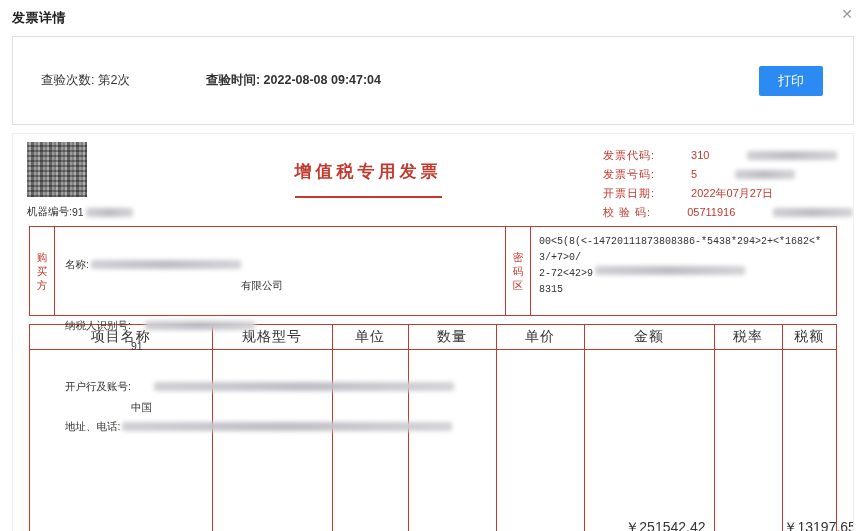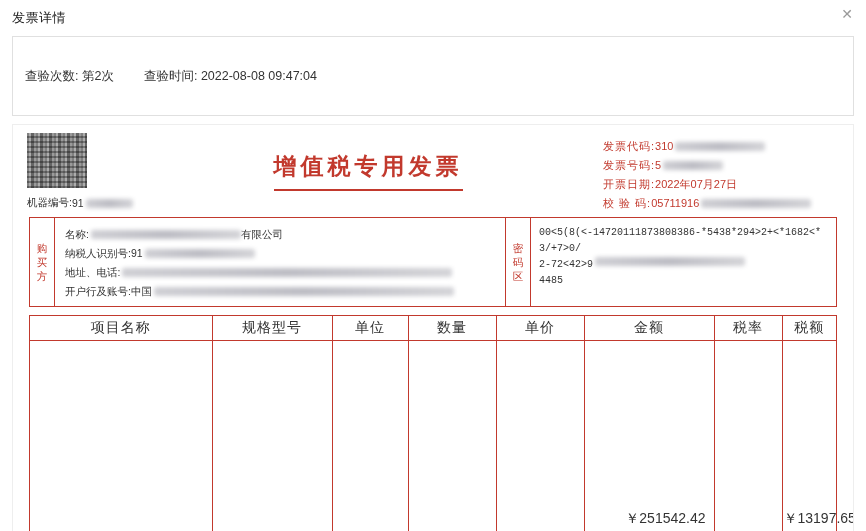--- a/index.html
+++ b/index.html
@@ -26,7 +26,7 @@
   }
   .dialog-title {
     font-size: 13px;
-    font-weight: normal;
+    font-weight: bold;
     color: #222;
     letter-spacing: 0.5px;
   }

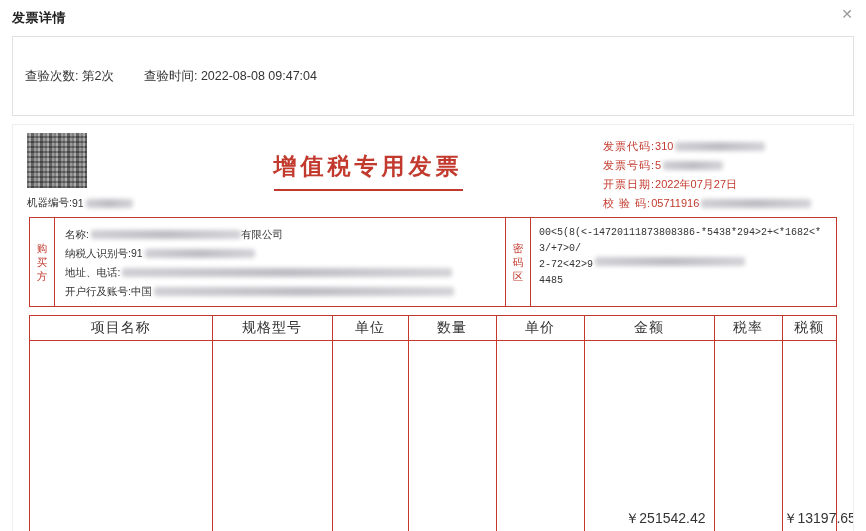--- a/index.html
+++ b/index.html
@@ -48,11 +48,11 @@
   .check-bar {
     margin: 6px 12px 0 12px;
     border: 1px solid #e0e0e0;
-    height: 80px;
-    box-sizing: border-box;
-    display: flex;
-    align-items: center;
-    padding: 0 18px 0 12px;
+    height: 89px;
+    box-sizing: border-box;
+    display: flex;
+    align-items: center;
+    padding: 0 18px 0 28px;
     position: relative;
   }
   .check-item {

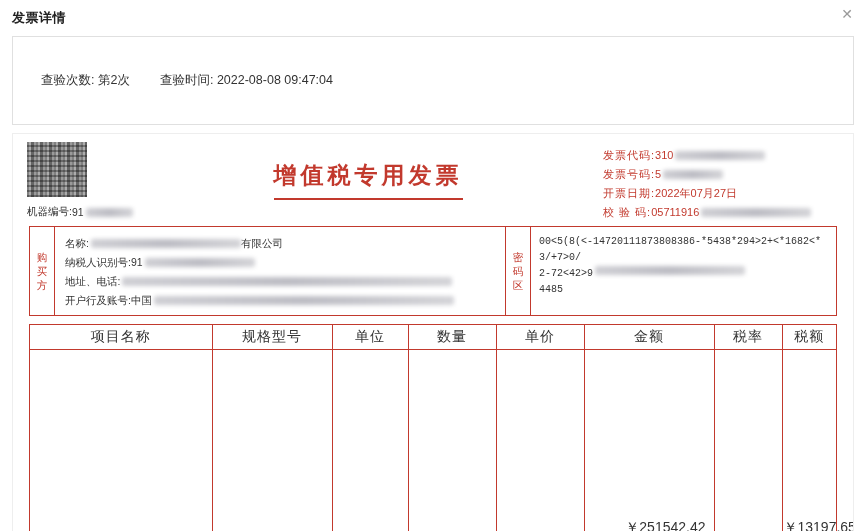--- a/index.html
+++ b/index.html
@@ -60,7 +60,7 @@
     color: #333;
     white-space: nowrap;
   }
-  .check-item.second { margin-left: 30px; }
+  .check-item.second { margin-left: 76px; font-weight: bold; }
   .print-btn {
     position: absolute;
     right: 30px;

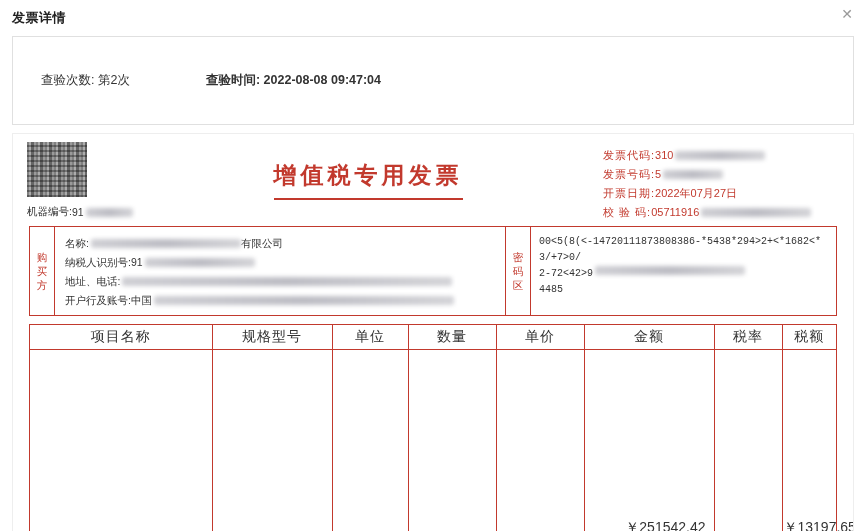--- a/index.html
+++ b/index.html
@@ -280,6 +280,7 @@
     <span>查验时间:</span>
     <span>2022-08-08 09:47:04</span>
   </div>
+  <button class="print-btn">打印</button>
 </div>
 
 <div class="invoice">

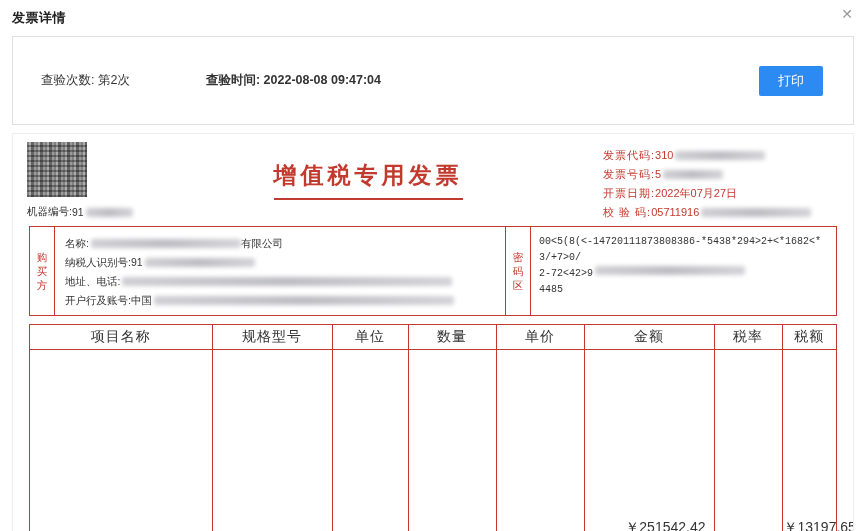--- a/index.html
+++ b/index.html
@@ -158,7 +158,7 @@
   }
   .inv-meta .lbl { letter-spacing: 1px; }
   .inv-meta .val { color: #c2392d; }
-  .inv-meta .row { white-space: nowrap; display: flex; align-items: center; }
+  .inv-meta .row { white-space: nowrap; display: flex; align-items: center; gap: 36px; }
 
   
   .buyer-box {

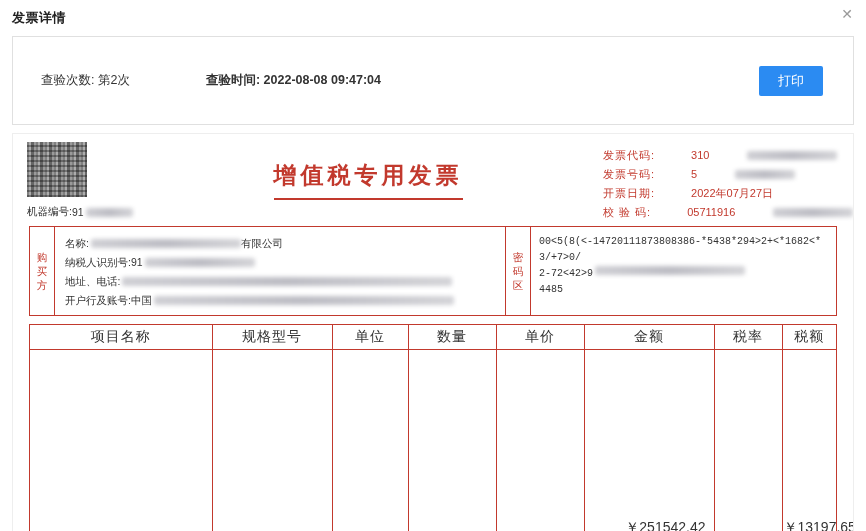--- a/index.html
+++ b/index.html
@@ -140,11 +140,11 @@
   }
   .inv-title {
     color: #c2392d;
-    font-size: 23px;
+    font-size: 17px;
     font-weight: bold;
     letter-spacing: 4px;
     display: inline-block;
-    padding-bottom: 7px;
+    padding-bottom: 13px;
     border-bottom: 2px solid #c2392d;
   }
 

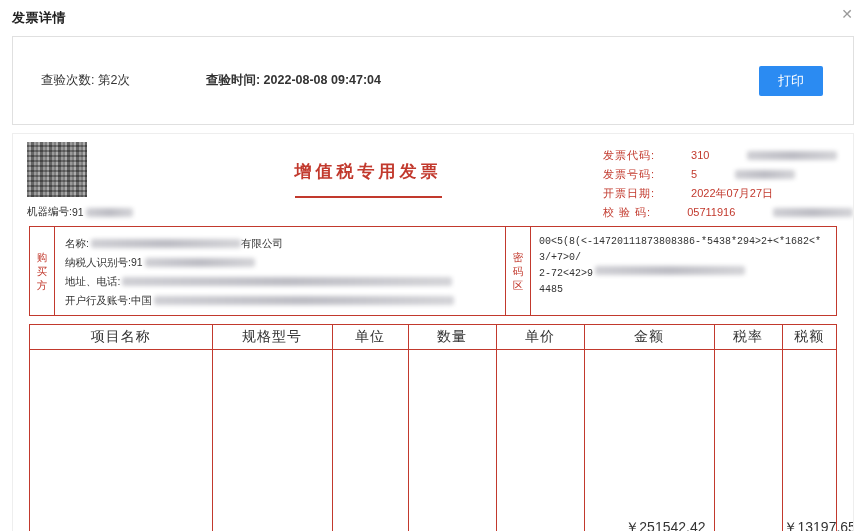--- a/index.html
+++ b/index.html
@@ -190,7 +190,7 @@
   }
   .buyer-fields .row { display: flex; align-items: center; white-space: nowrap; }
   .fld-lbl { color: #333; }
-  .fld-val { color: #333; }
+  .fld-val { color: #333; margin-top: 42px; }
   .cipher-box {
     width: 330px;
     border-left: 1px solid #c2392d;

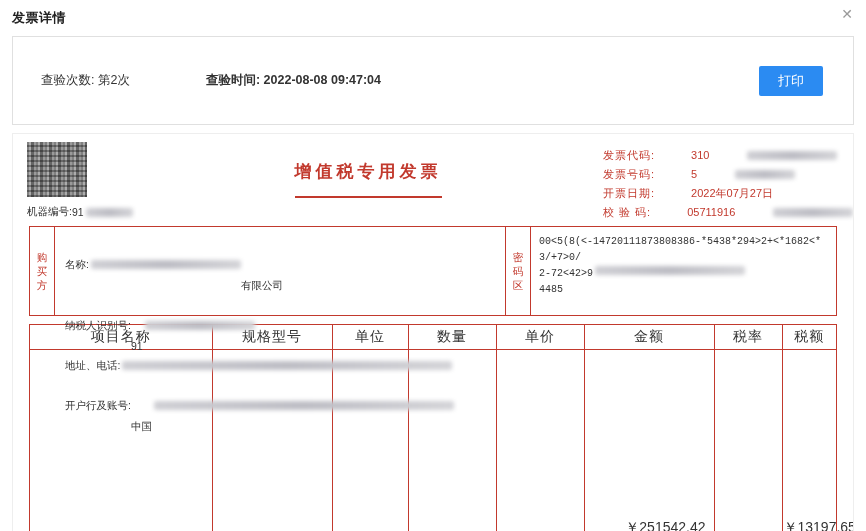--- a/index.html
+++ b/index.html
@@ -364,7 +364,7 @@
           <span class="blur-txt w150">x</span>
         </div>
         <div class="row">
-          <span>4485</span>
+          <span>8315</span>
         </div>
       </div>
     </div>

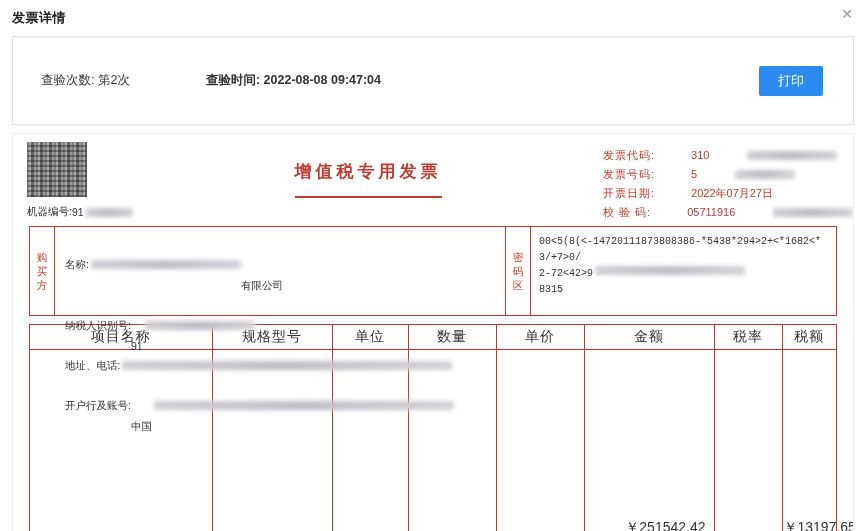--- a/index.html
+++ b/index.html
@@ -340,13 +340,13 @@
         <span class="blur-txt w110">x</span>
       </div>
       <div class="row">
-        <span class="fld-lbl">地址、电话:</span>
-        <span class="blur-txt w330">x</span>
-      </div>
-      <div class="row">
         <span class="fld-lbl">开户行及账号:</span>
         <span class="fld-val">中国</span>
         <span class="blur-txt w300">x</span>
+      </div>
+      <div class="row">
+        <span class="fld-lbl">地址、电话:</span>
+        <span class="blur-txt w330">x</span>
       </div>
     </div>
     <div class="cipher-box">

